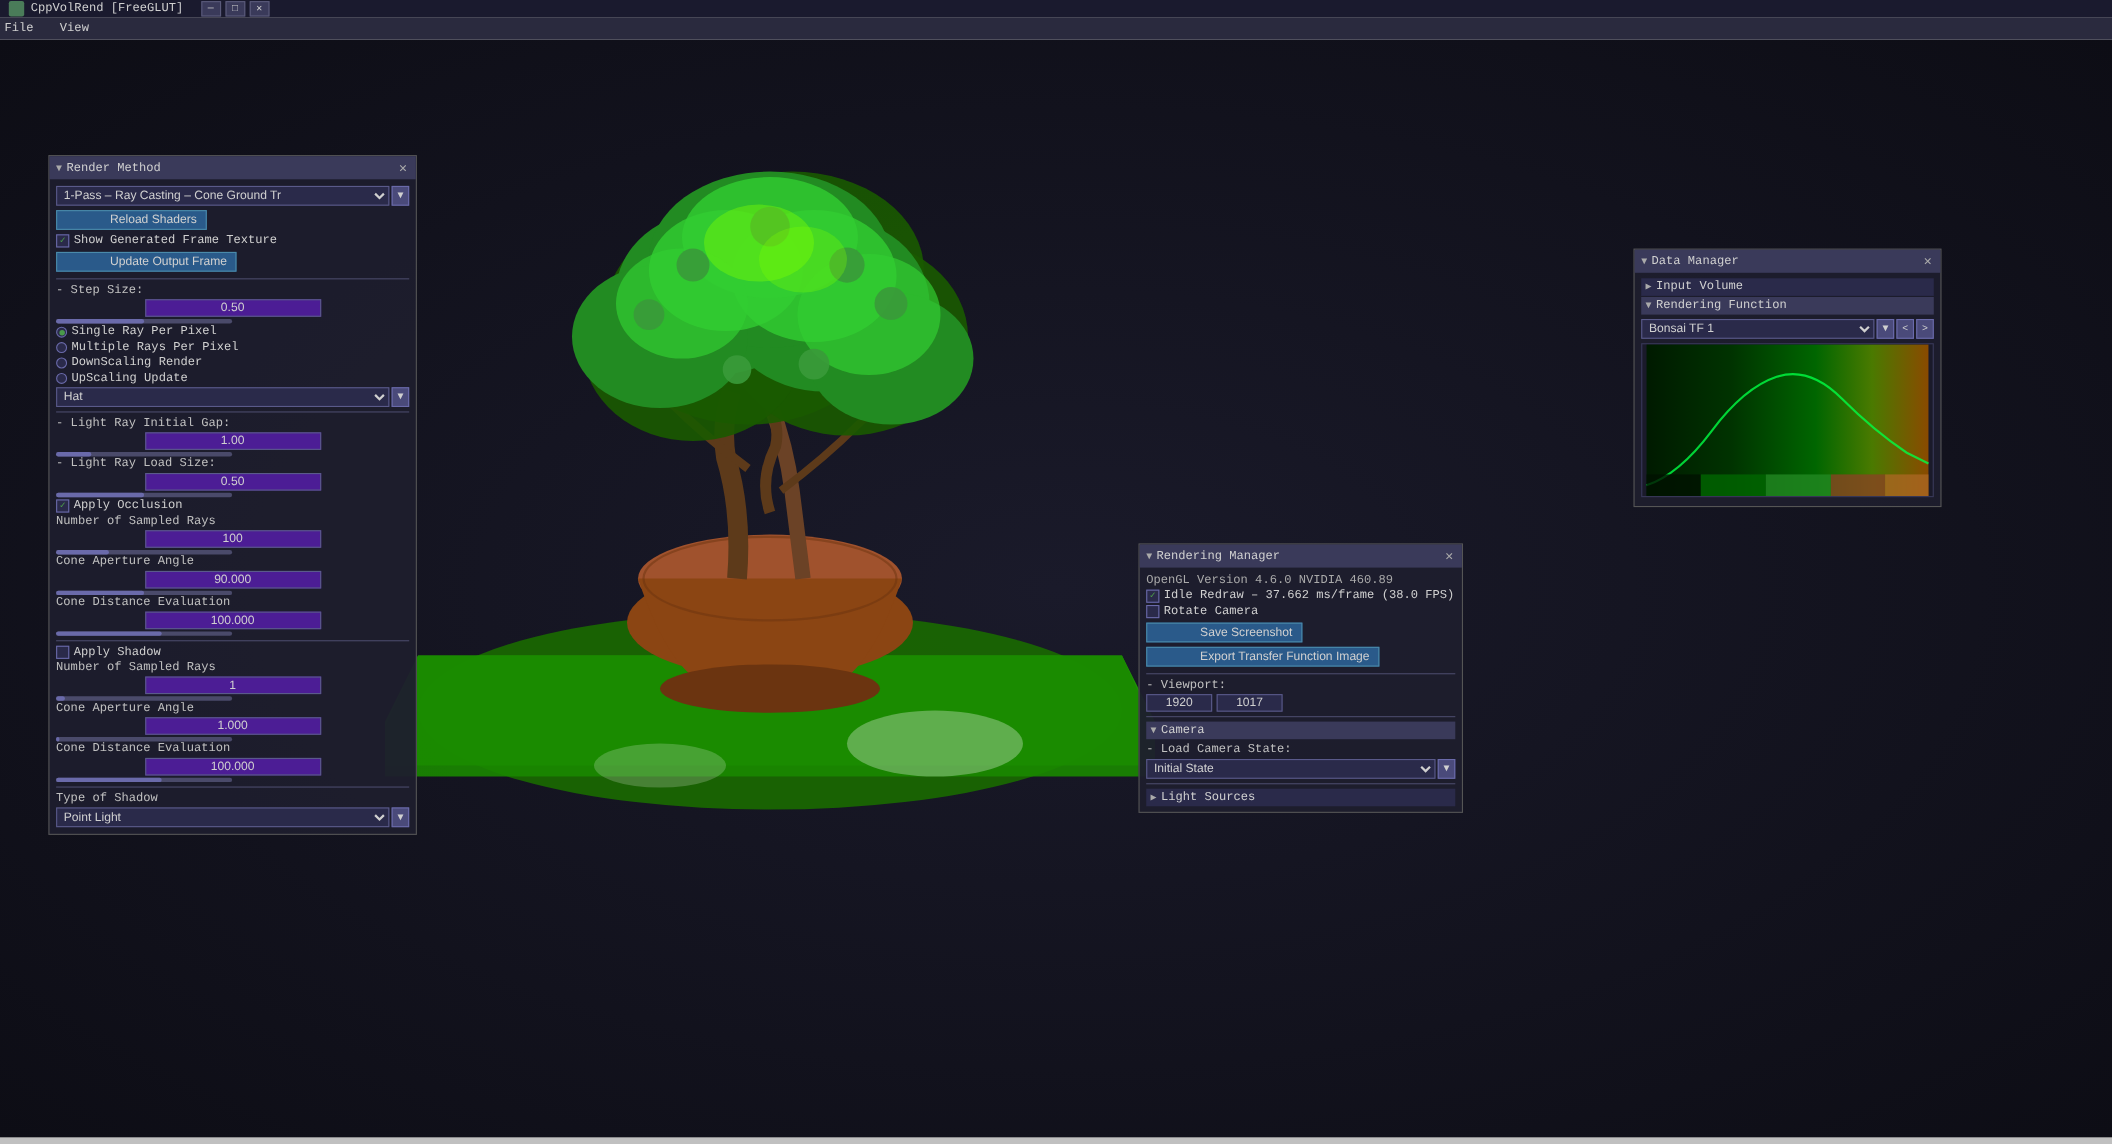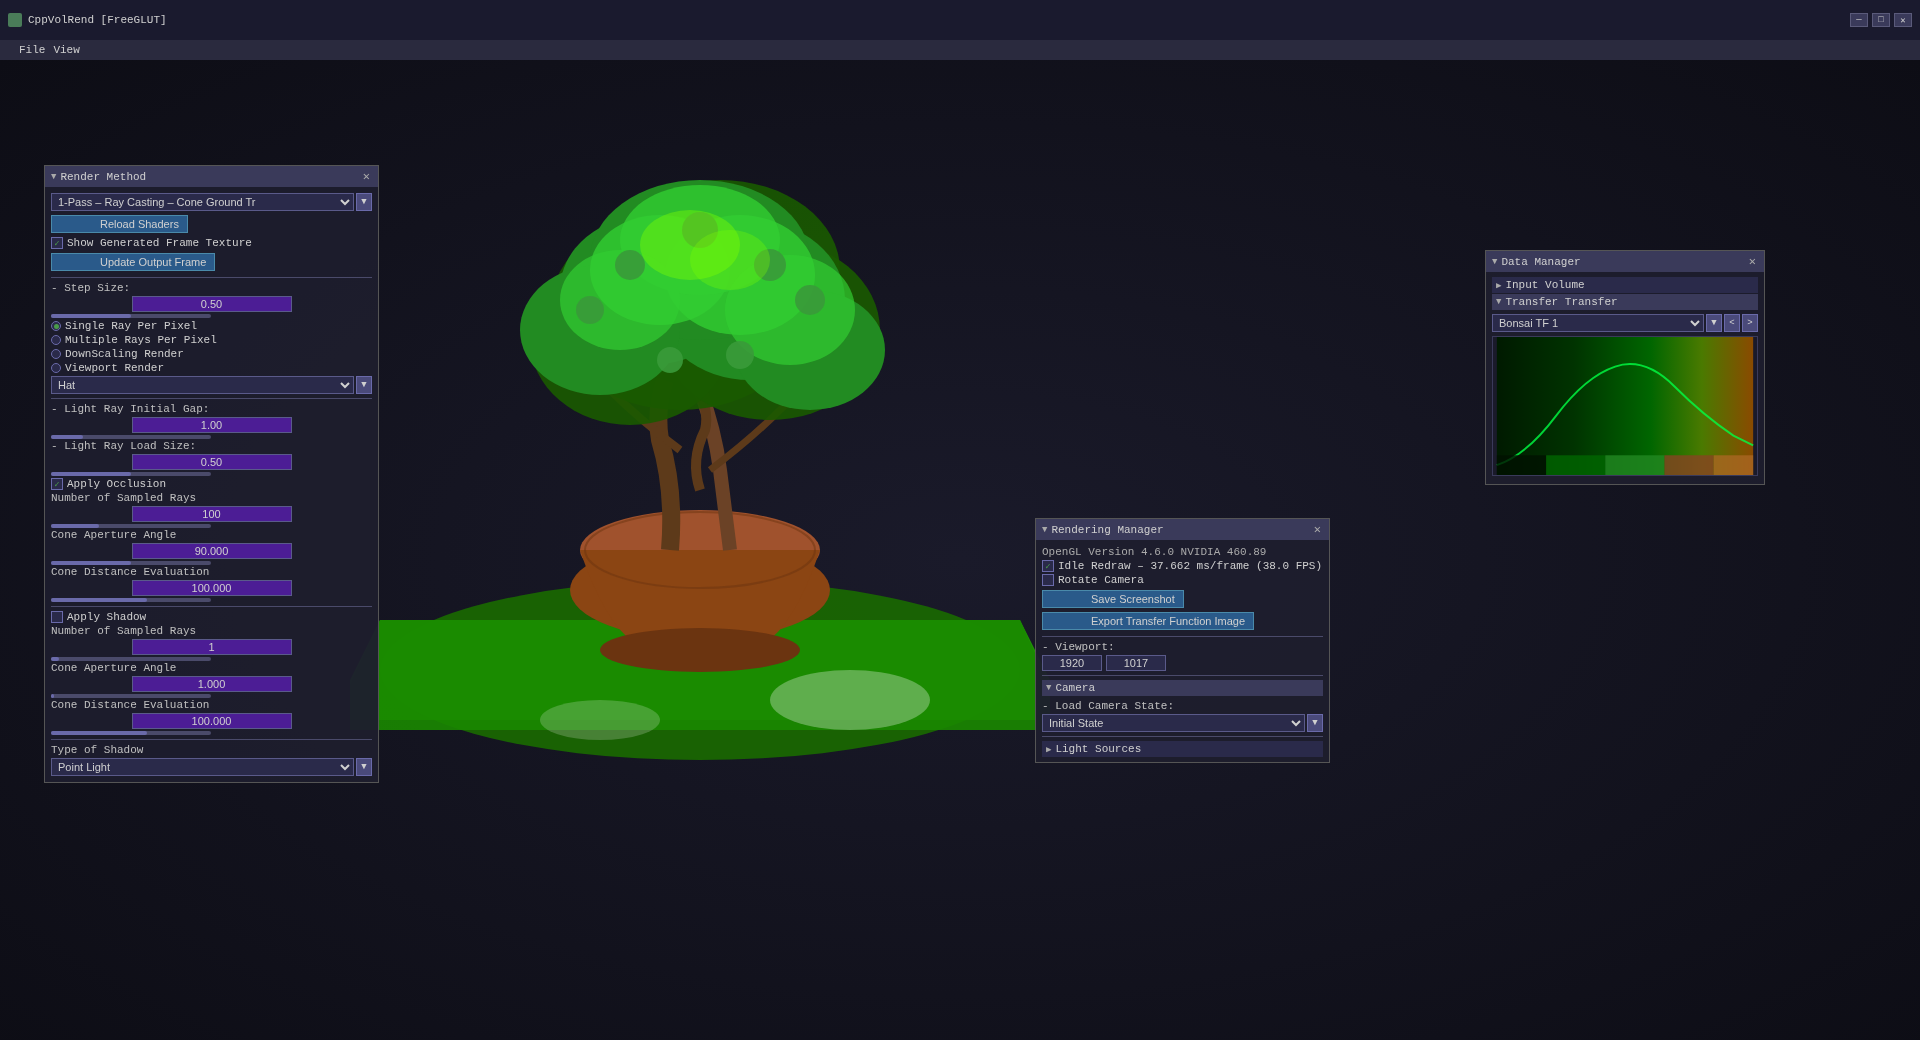--- a/index.html
+++ b/index.html
@@ -17,10 +17,10 @@
     #titlebar {
       background: #1a1a2e;
       color: #d0d0d0;
-      height: 40px;
-      display: flex;
-      align-items: center;
-      justify-content: space-between;
+      height: 16px;
+      display: flex;
+      align-items: center;
+      justify-content: flex-start;
       padding: 0 8px;
       position: relative;
       z-index: 100;

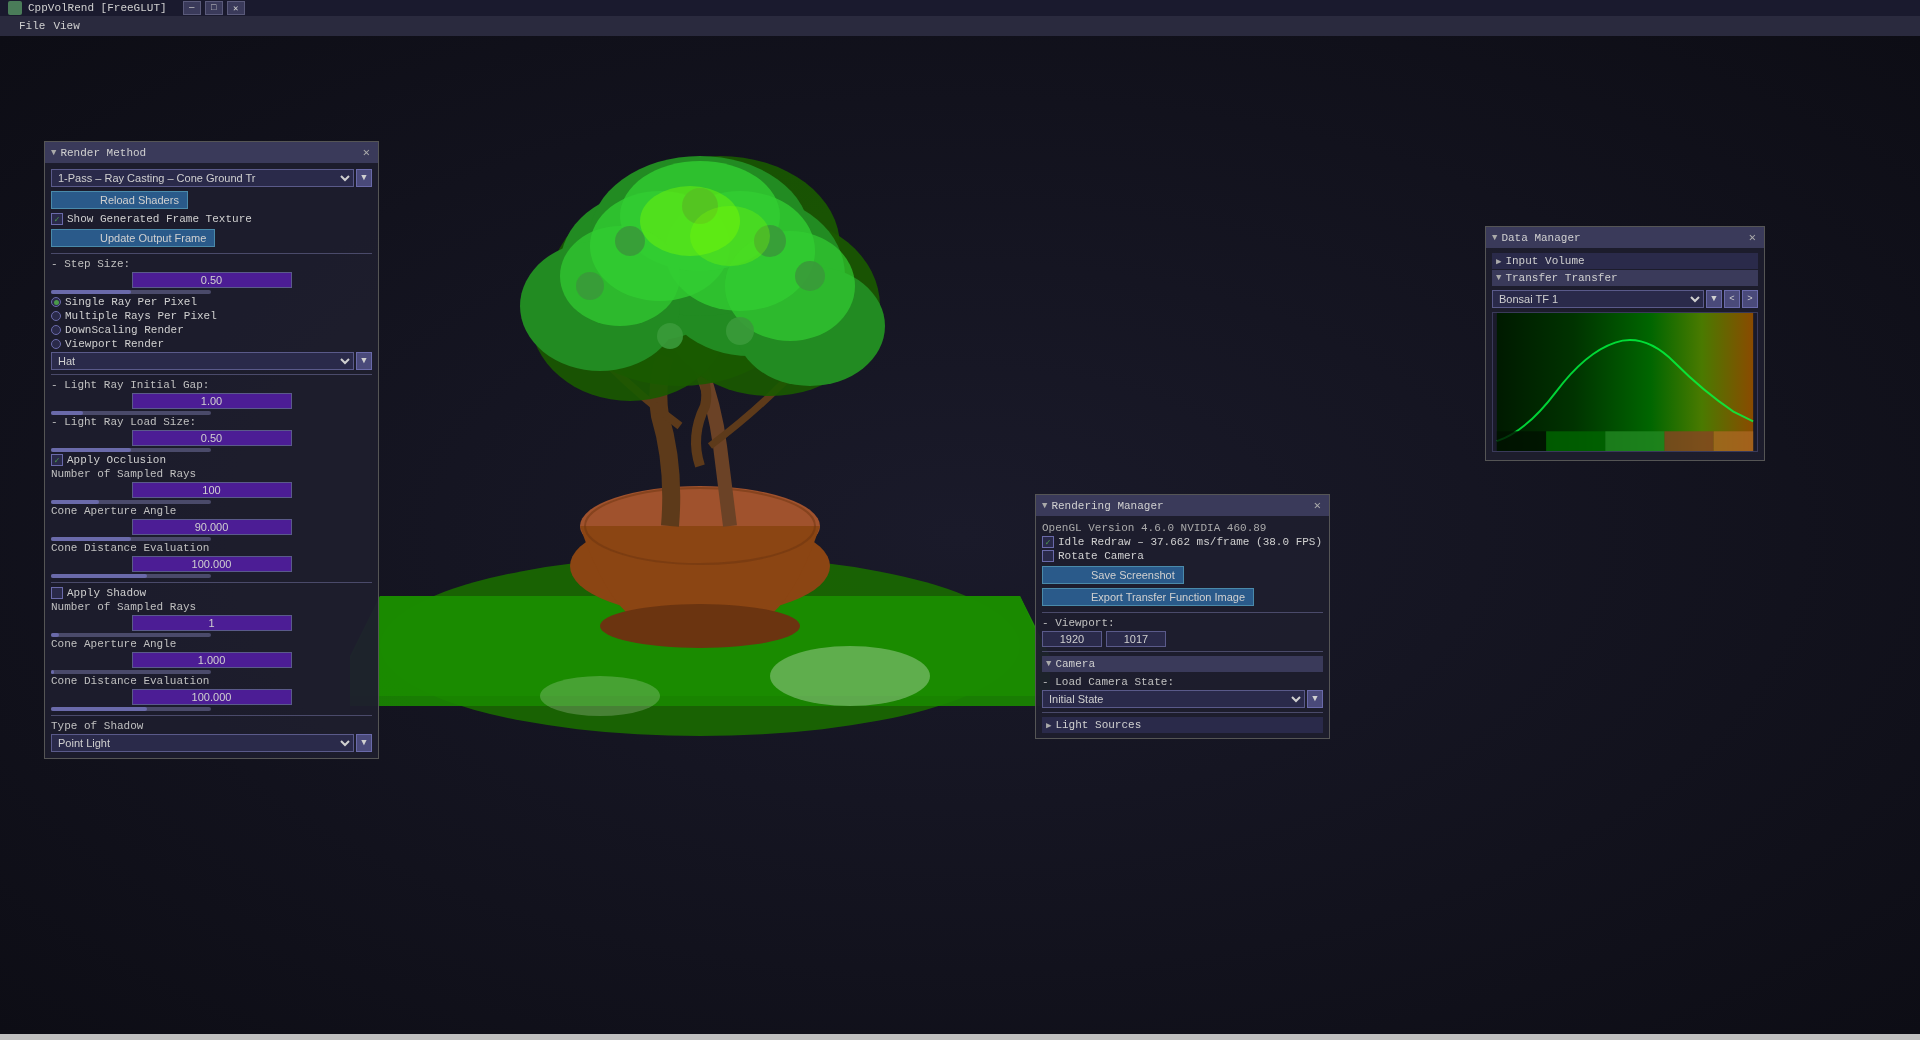--- a/index.html
+++ b/index.html
@@ -61,7 +61,8 @@
       height: 20px;
       display: flex;
       align-items: center;
-      padding: 0 15px;
+      padding: 0 0;
+      gap: 16px;
       position: relative;
       z-index: 100;
     }

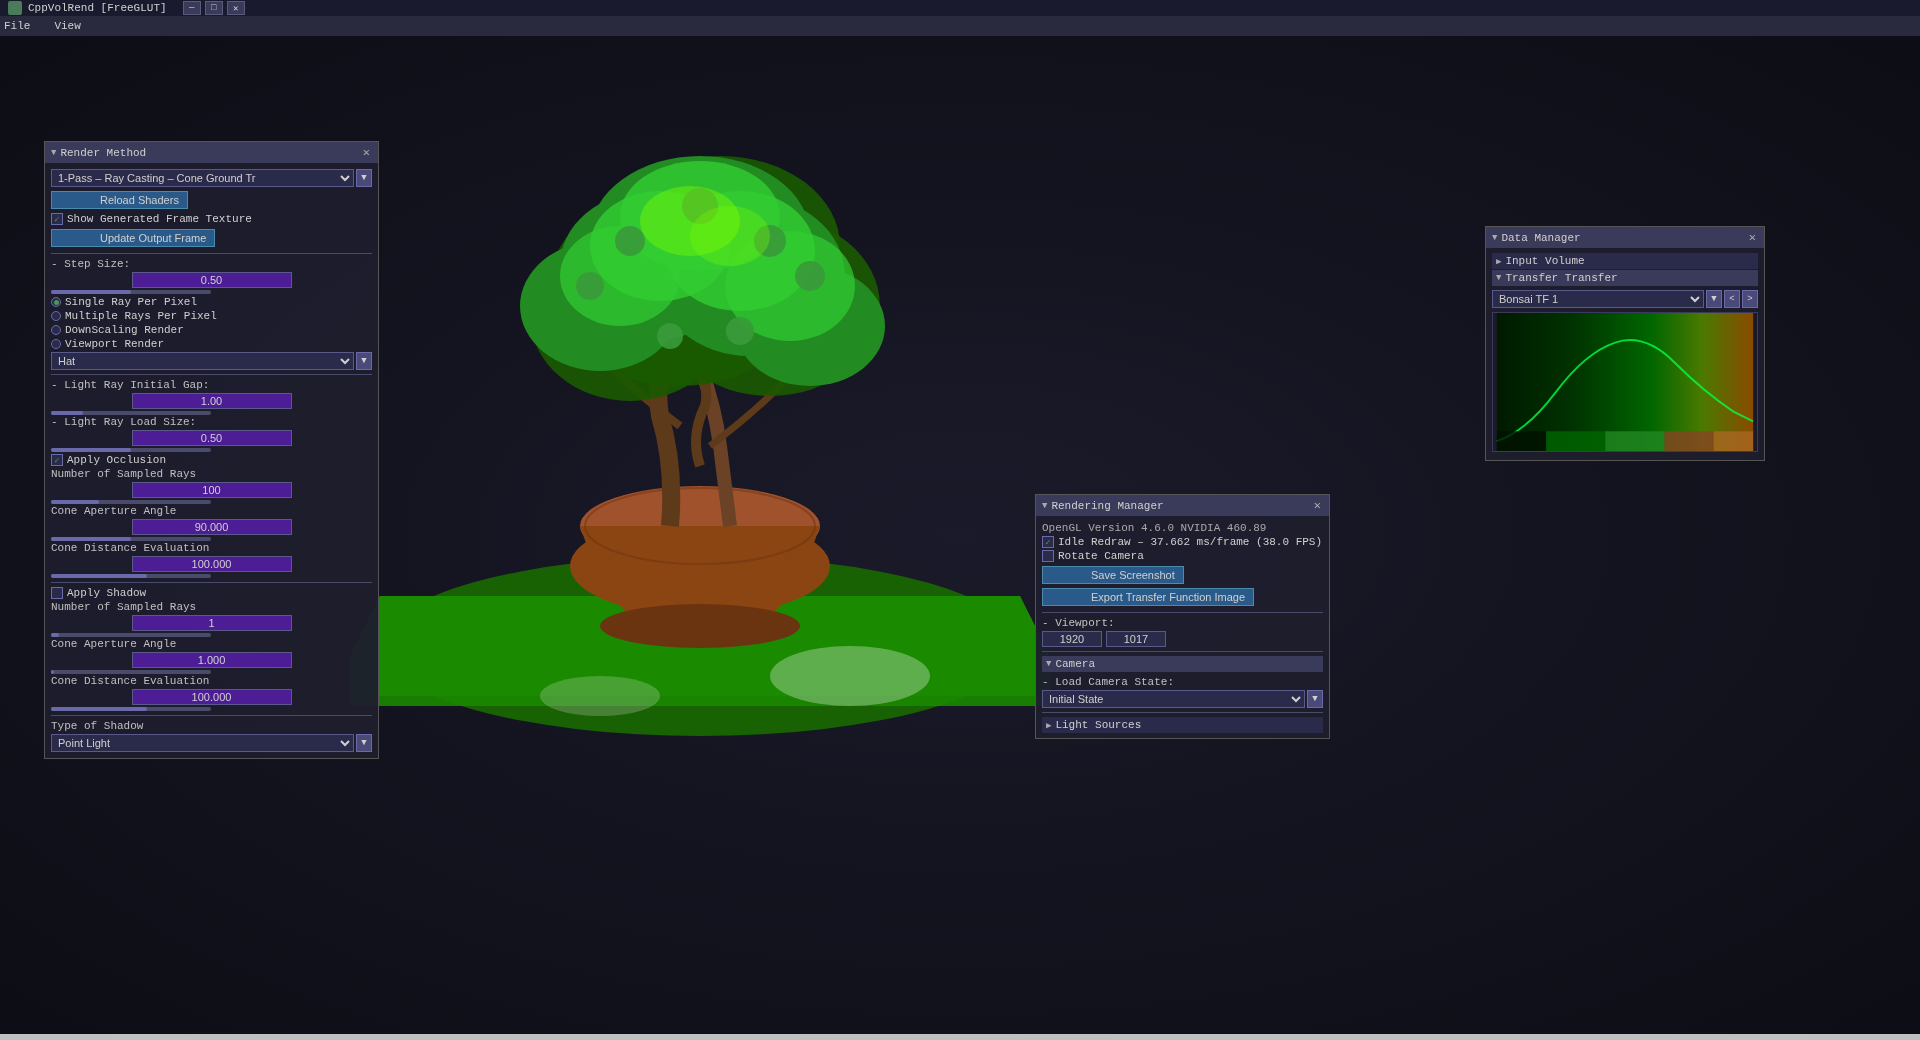--- a/index.html
+++ b/index.html
@@ -585,7 +585,7 @@
 
       <div class="section-toggle" style="background:#3a3a5a;">
         <span class="section-toggle-arrow">▼</span>
-        <span>Transfer Transfer</span>
+        <span>Rendering Function</span>
       </div>
 
       <div class="panel-select-row" style="margin-top:4px;">

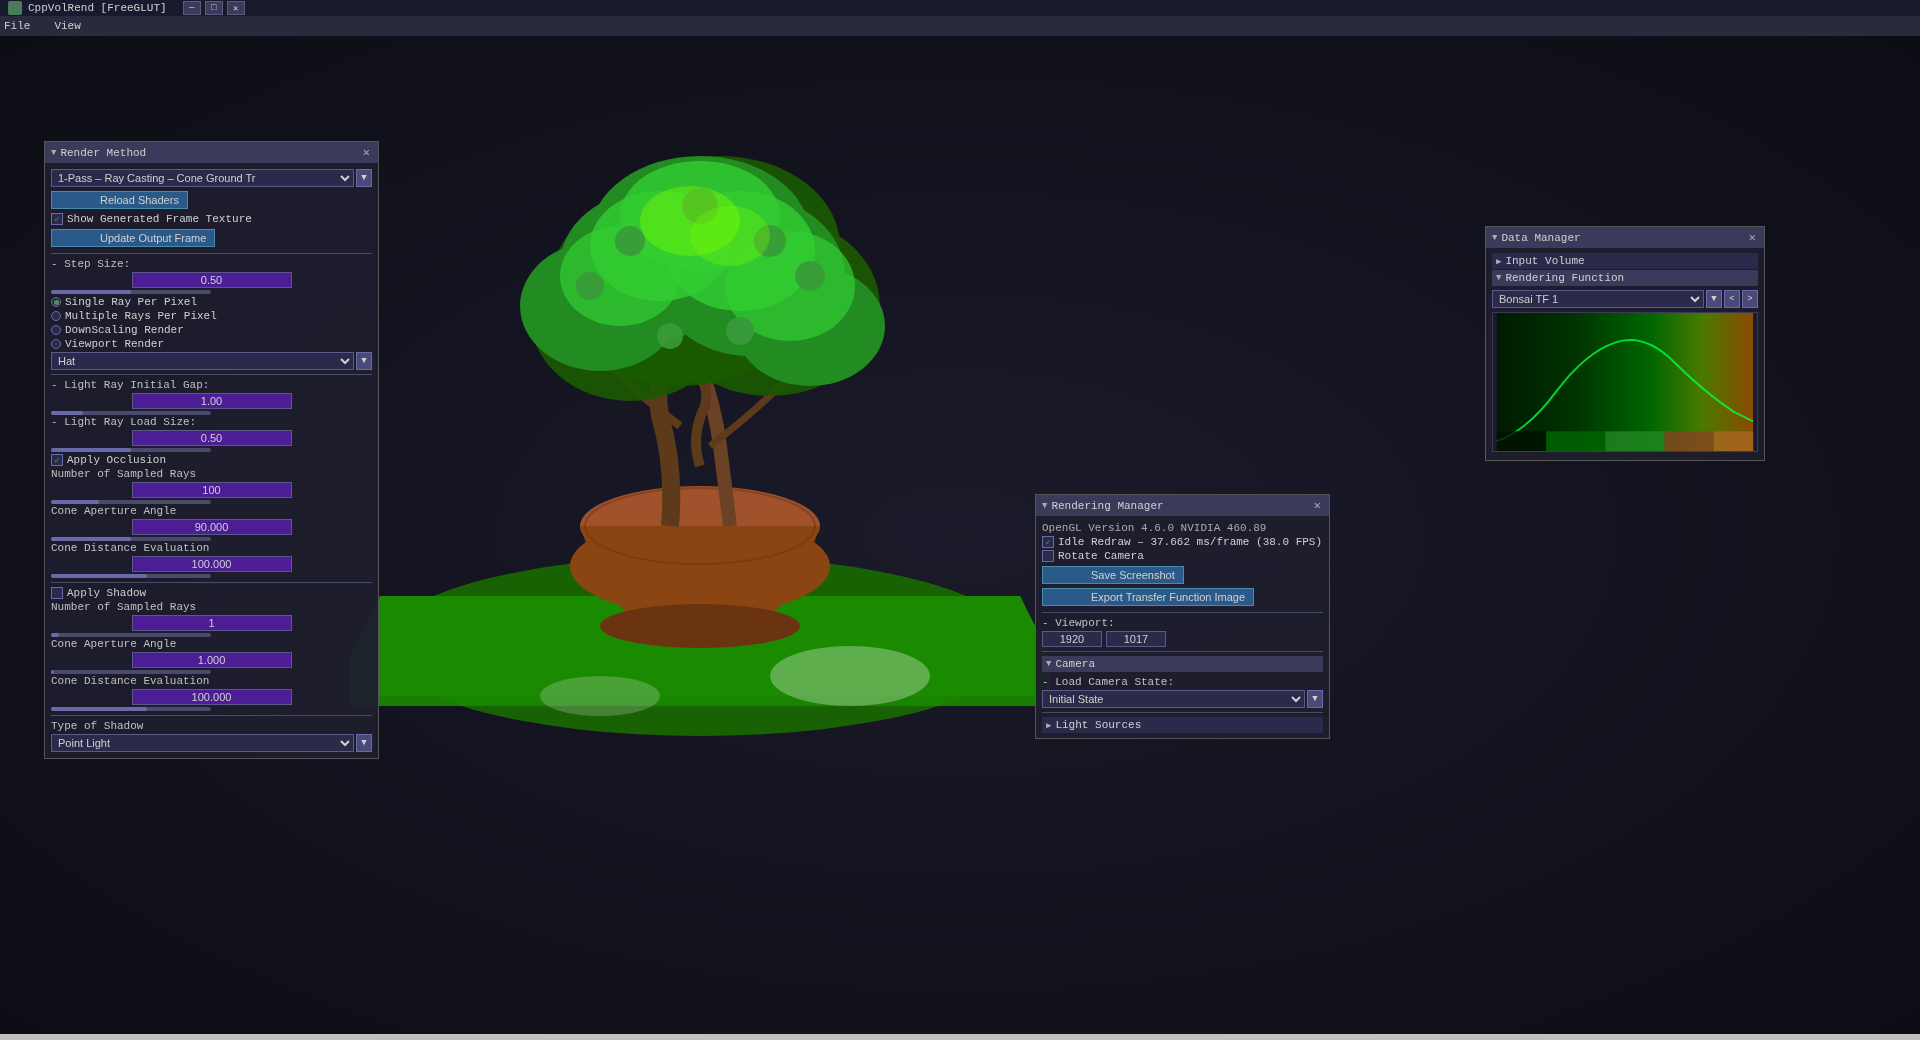--- a/index.html
+++ b/index.html
@@ -456,7 +456,7 @@
       </div>
       <div class="panel-checkbox-row">
         <div class="panel-radio"></div>
-        <span>Viewport Render</span>
+        <span>UpScaling Update</span>
       </div>
 
       

